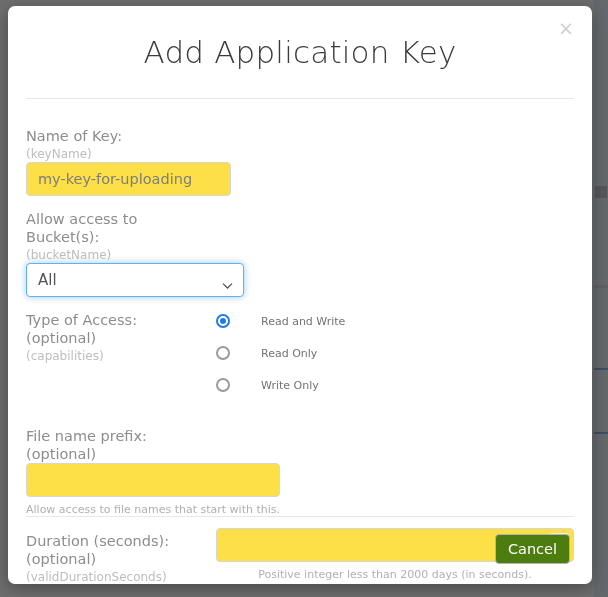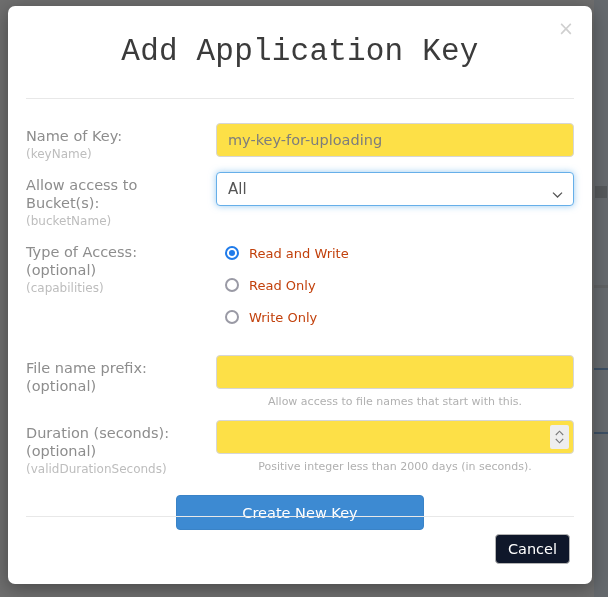--- a/index.html
+++ b/index.html
@@ -69,7 +69,6 @@
     color: #3b3b3b;
     padding-top: 28px;
     letter-spacing: 0.2px;
-    font-family: Liberation Mono, monospace;
   }
   .divider {
     height: 1px;

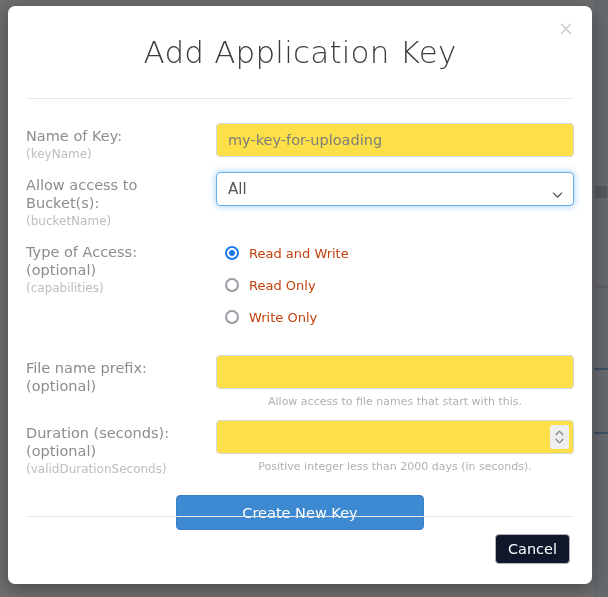--- a/index.html
+++ b/index.html
@@ -213,7 +213,7 @@
   }
 
   
-  .row-gap-sm { margin-bottom: 10px; }
+  .row-gap-sm { margin-bottom: 10px; flex-direction: column; }
   .row-gap-md { margin-bottom: 18px; gap: 9px; }
 
   

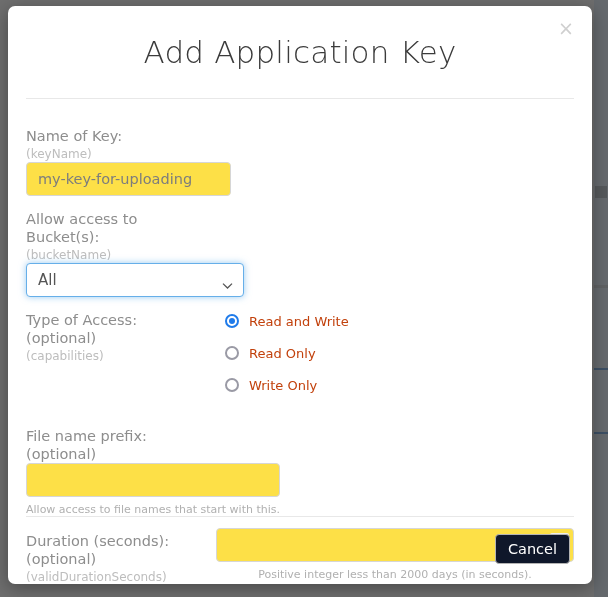--- a/index.html
+++ b/index.html
@@ -214,7 +214,7 @@
 
   
   .row-gap-sm { margin-bottom: 10px; flex-direction: column; }
-  .row-gap-md { margin-bottom: 18px; gap: 9px; }
+  .row-gap-md { margin-bottom: 18px; }
 
   
   #submit-wrap {

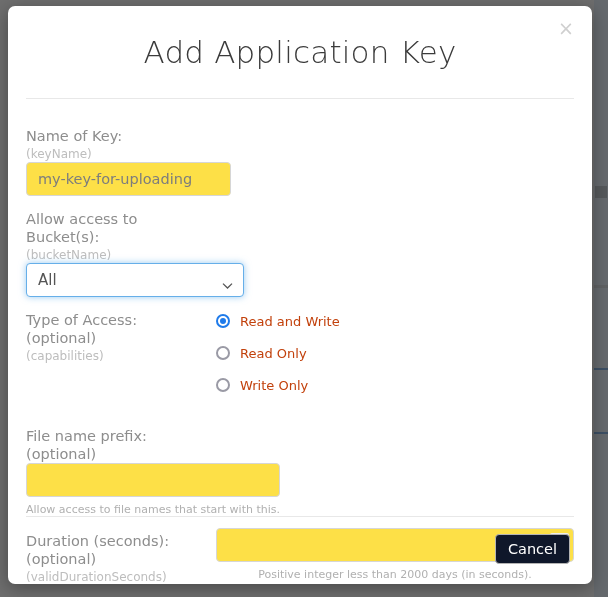--- a/index.html
+++ b/index.html
@@ -208,8 +208,9 @@
     background: #1f7bea;
   }
   .radio-label {
-    font-size: 13px;
-    color: #c2410c;
+    font-size: 11px;
+    color: #737373;
+    margin-left: 21px;
   }
 
   

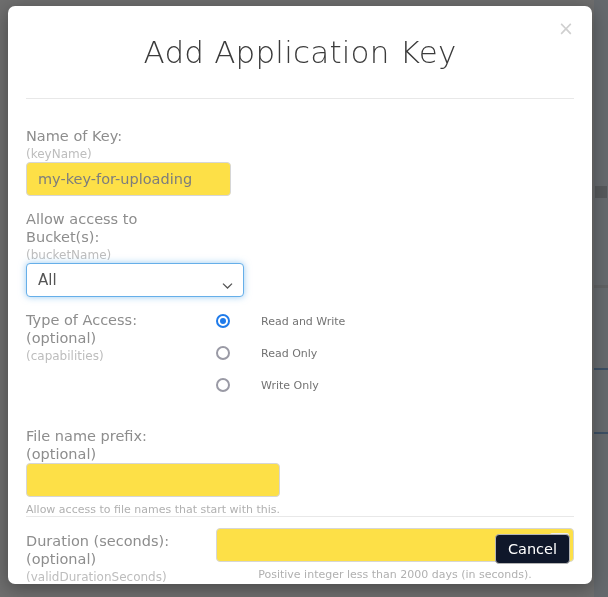--- a/index.html
+++ b/index.html
@@ -255,7 +255,7 @@
     min-width: 62px;
     height: 30px;
     padding: 0 12px;
-    background: #0f172a;
+    background: #4d7c0f;
     border: 1px solid #b4b4b4;
     border-radius: 4px;
     color: #ffffff;

